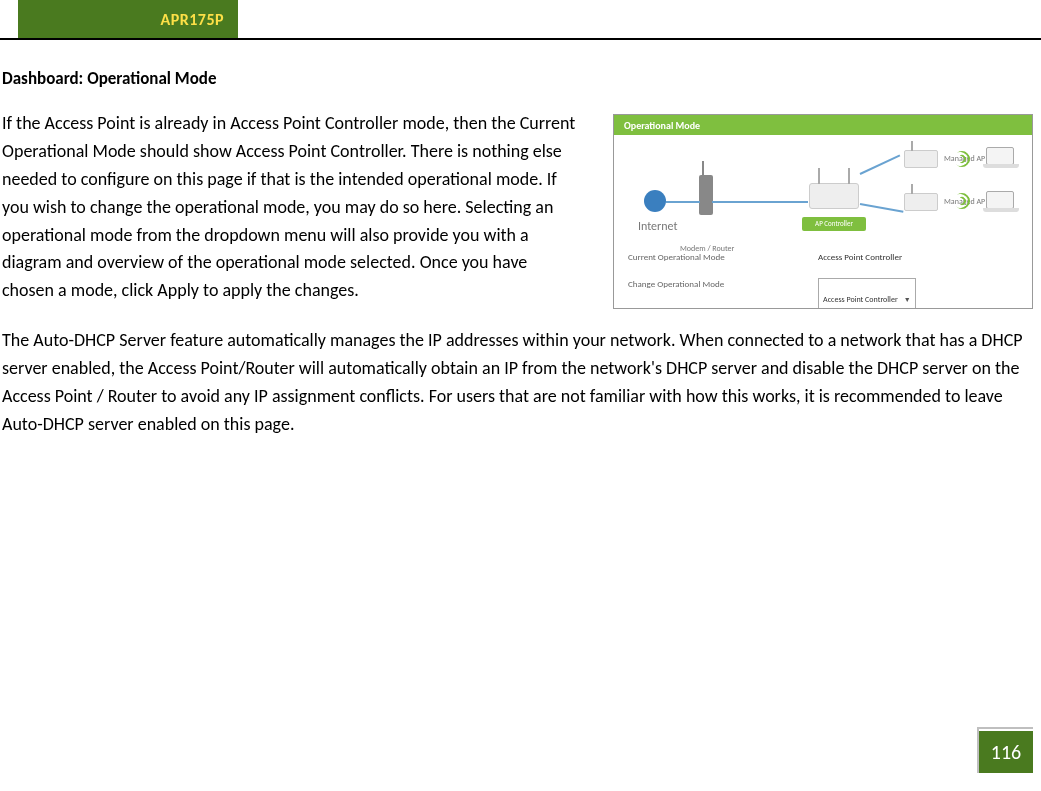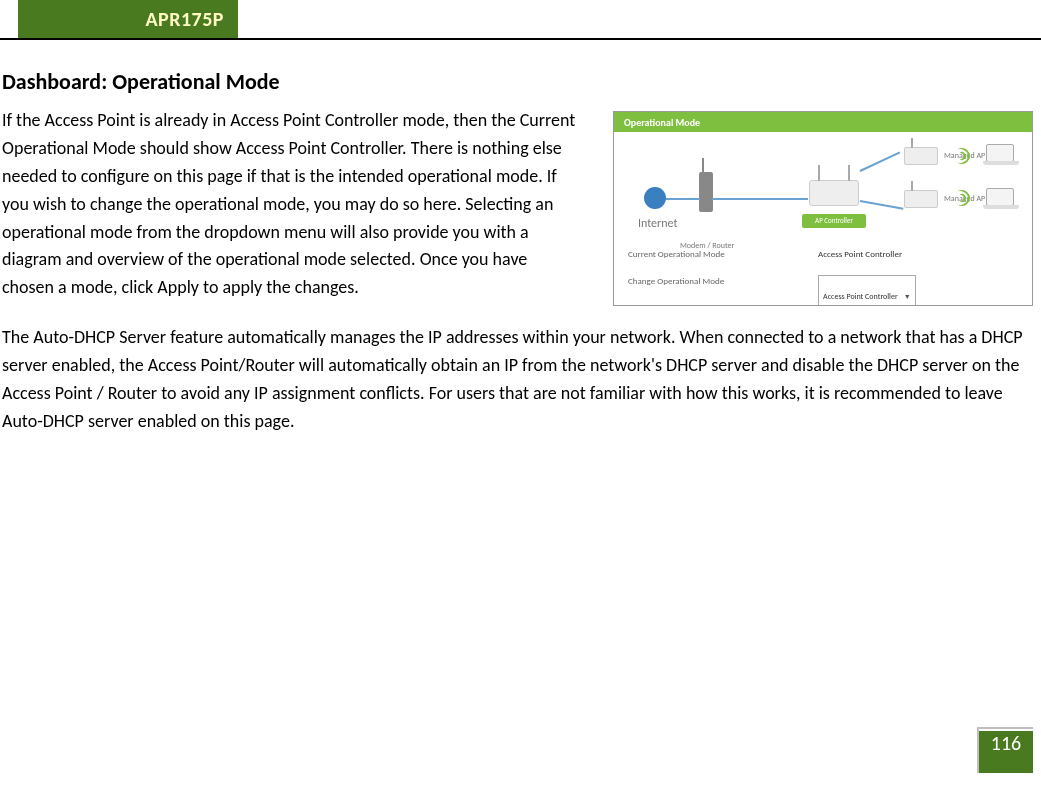--- a/index.html
+++ b/index.html
@@ -7,7 +7,7 @@
   .page { position: relative; width: 1041px; height: 791px; padding: 0; }
   .header-bar { position: relative; width: 100%; height: 40px; border-bottom: 2px solid #000; }
   .header-green { position: absolute; left: 18px; top: 0; width: 220px; height: 38px; background: #4a7a1f; display: flex; align-items: center; justify-content: flex-end; padding-right: 14px; }
-  .header-green span { color: #fef9c3; font-weight: 700; font-size: 20px; letter-spacing: 0.5px; }
+  .header-green span { color: #fde047; font-weight: 700; font-size: 16px; letter-spacing: 0.5px; }
   .header-title { position: absolute; left: 250px; top: 0; height: 38px; display: flex; align-items: center; }
   .header-title span { font-weight: 700; font-size: 20px; color: #000; }
   .content { padding: 28px 2px 0 2px; }

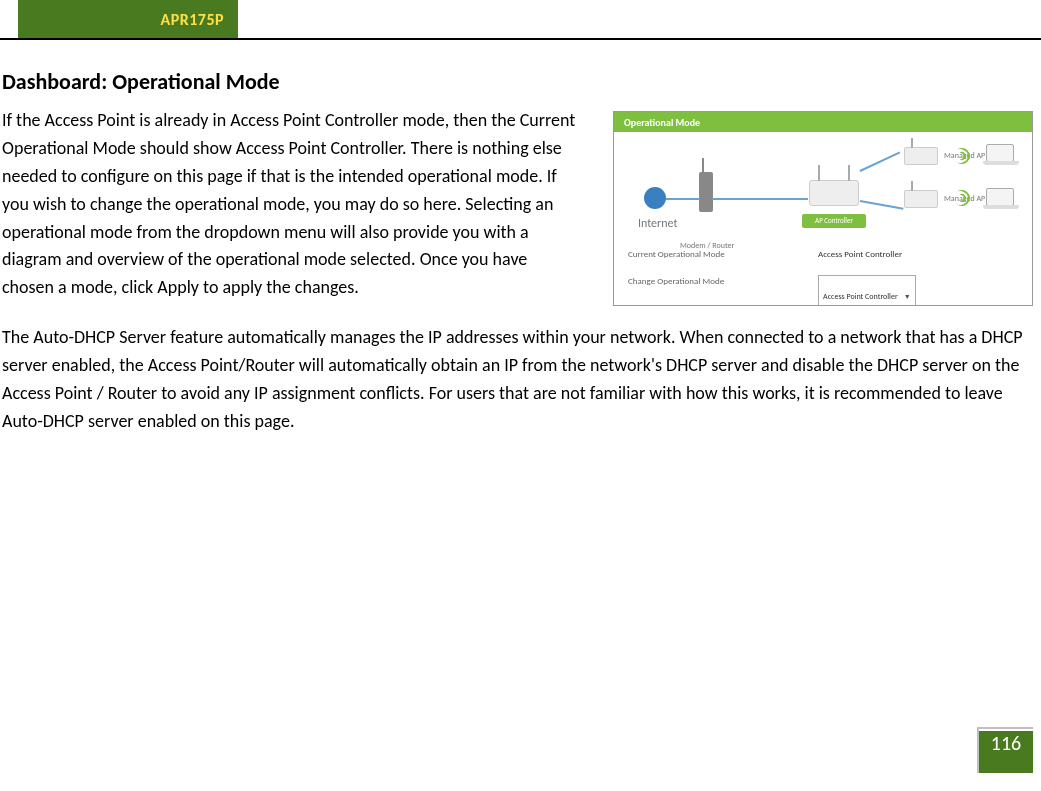--- a/index.html
+++ b/index.html
@@ -11,7 +11,7 @@
   .header-title { position: absolute; left: 250px; top: 0; height: 38px; display: flex; align-items: center; }
   .header-title span { font-weight: 700; font-size: 20px; color: #000; }
   .content { padding: 28px 2px 0 2px; }
-  .section-title { font-weight: 700; font-size: 22px; margin-bottom: 12px; }
+  .section-title { font-weight: 700; font-size: 17px; margin-bottom: 21px; }
   .body-wrap { position: relative; }
   .figure { float: right; width: 420px; height: 195px; border: 1px solid #999; margin: 4px 6px 8px 30px; background: #fff; overflow: hidden; }
   .fig-banner { height: 20px; background: #7fbf3f; display: flex; align-items: center; padding-left: 10px; }

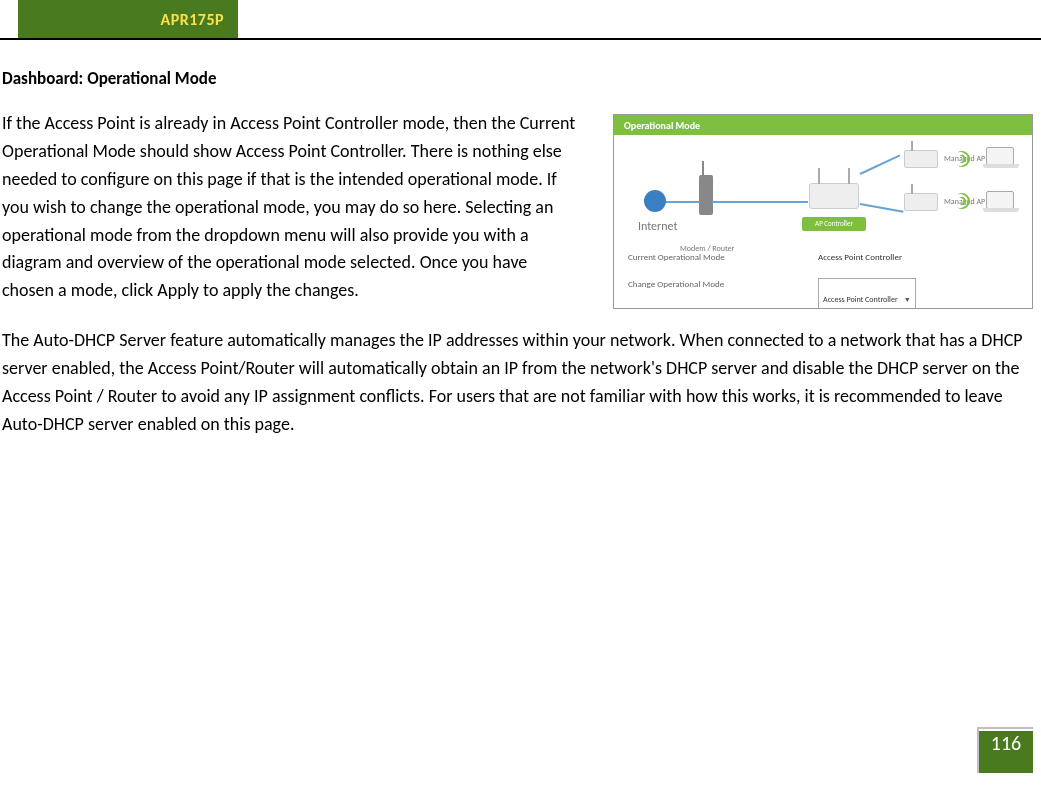--- a/index.html
+++ b/index.html
@@ -51,7 +51,7 @@
   .fig-dd { display:inline-block; border:1px solid #aaa; padding: 15px 4px; font-size:8px; color:#333; background:#fff; }
   .fig-dd .caret { font-size:7px; margin-left:6px; color:#555; }
   .para { font-size: 18px; line-height: 1.55; margin-bottom: 22px; color: #000000; }
-  .page-num-box { position: absolute; right: 8px; bottom: 18px; width: 54px; height: 42px; background: #4a7a1f; display:flex; justify-content:center; }
+  .page-num-box { position: absolute; right: 8px; bottom: 18px; width: 54px; height: 42px; background: #4a7a1f; display:flex; align-items:center; justify-content:center; }
   .page-num-box span { color:#fff; font-size: 20px; }
   .page-num-line { position: absolute; right: 8px; bottom: 62px; width: 54px; height: 2px; background: #bfbfbf; }
   .page-num-side { position: absolute; right: 62px; bottom: 18px; width: 2px; height: 46px; background: #bfbfbf; }

